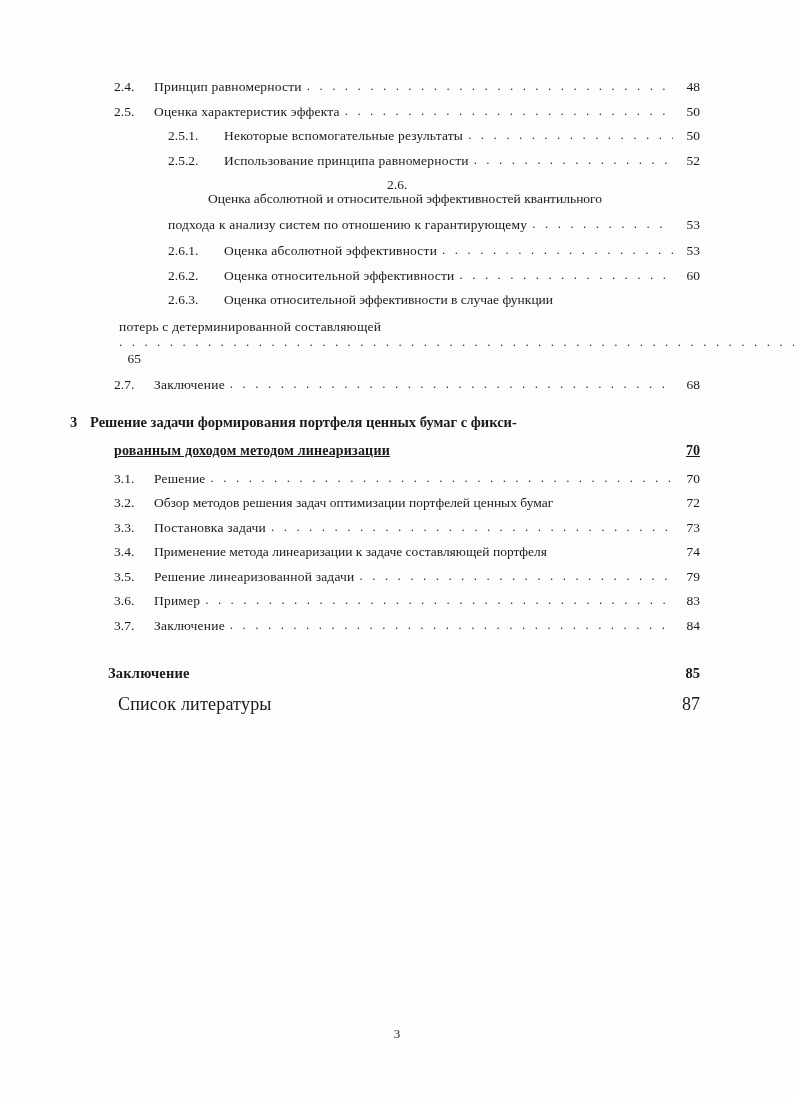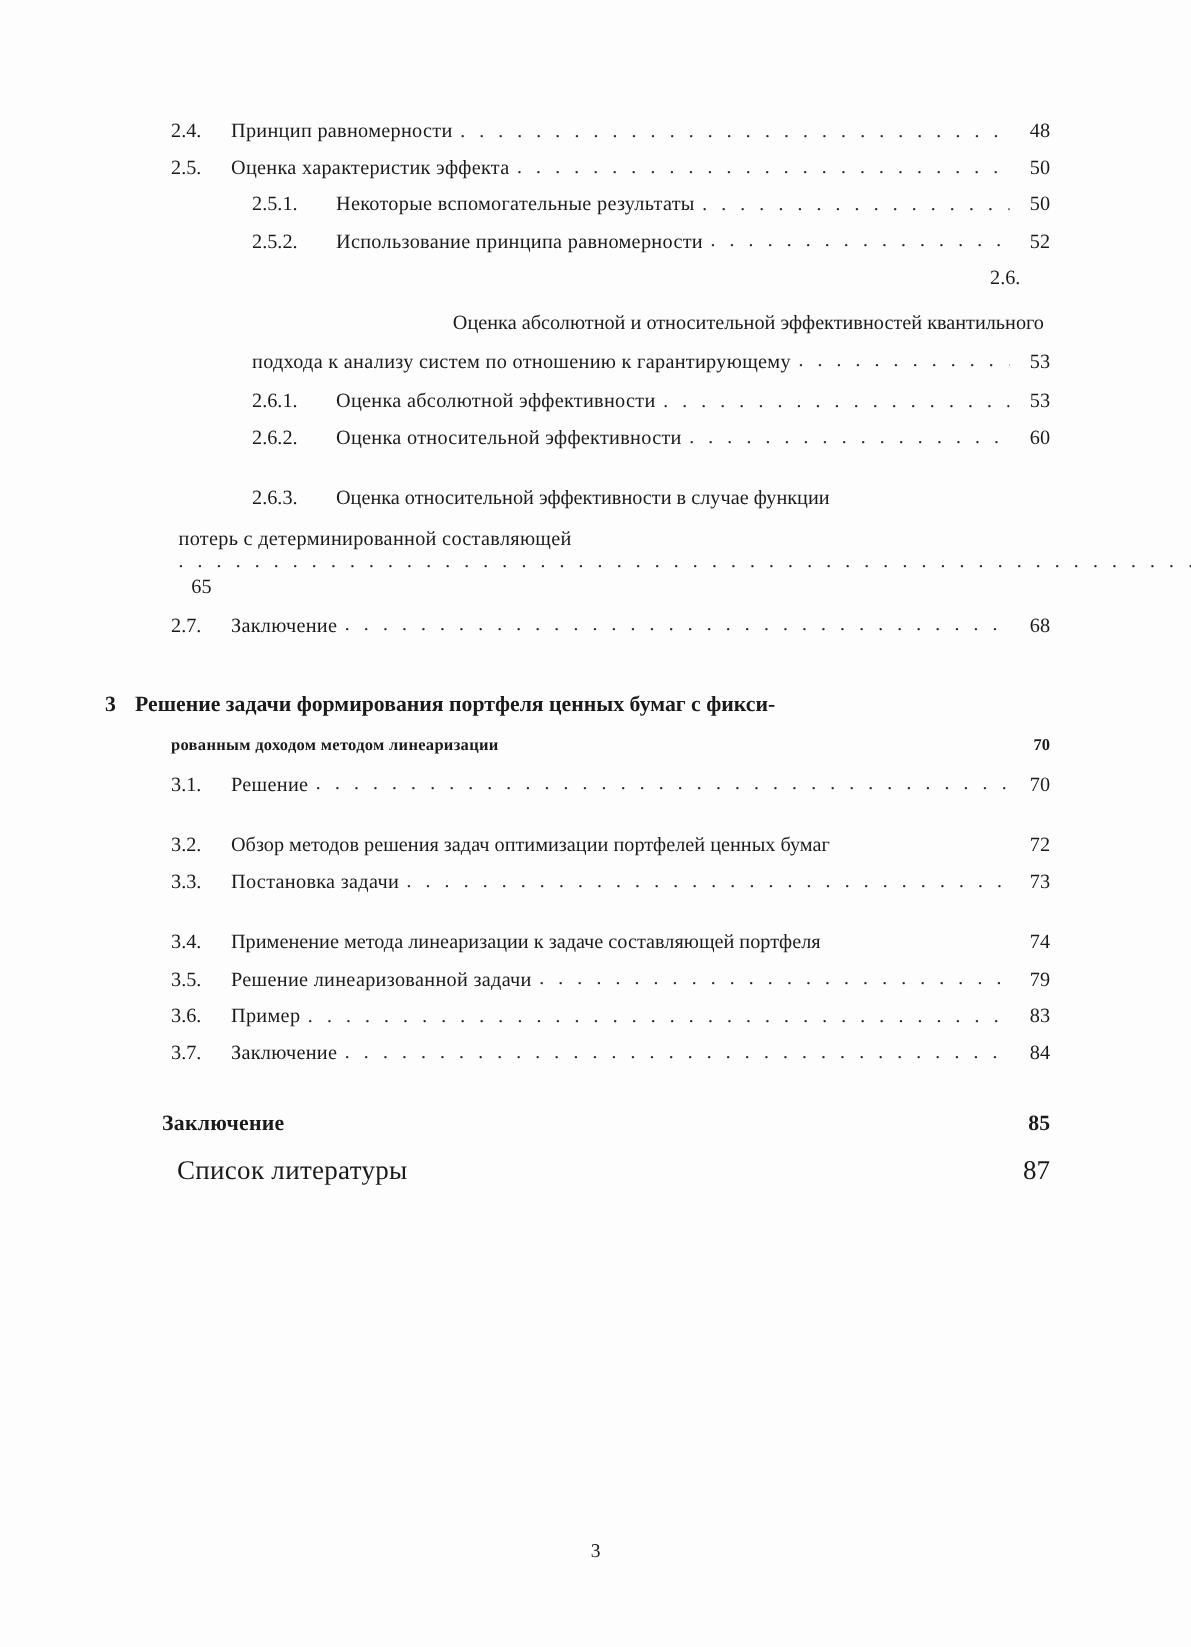--- a/index.html
+++ b/index.html
@@ -30,7 +30,7 @@
   }
   .row {
     display: flex;
-    align-items: flex-end;
+    align-items: center;
     font-size: 13.5px;
     line-height: 1.0;
     margin-bottom: 11px;

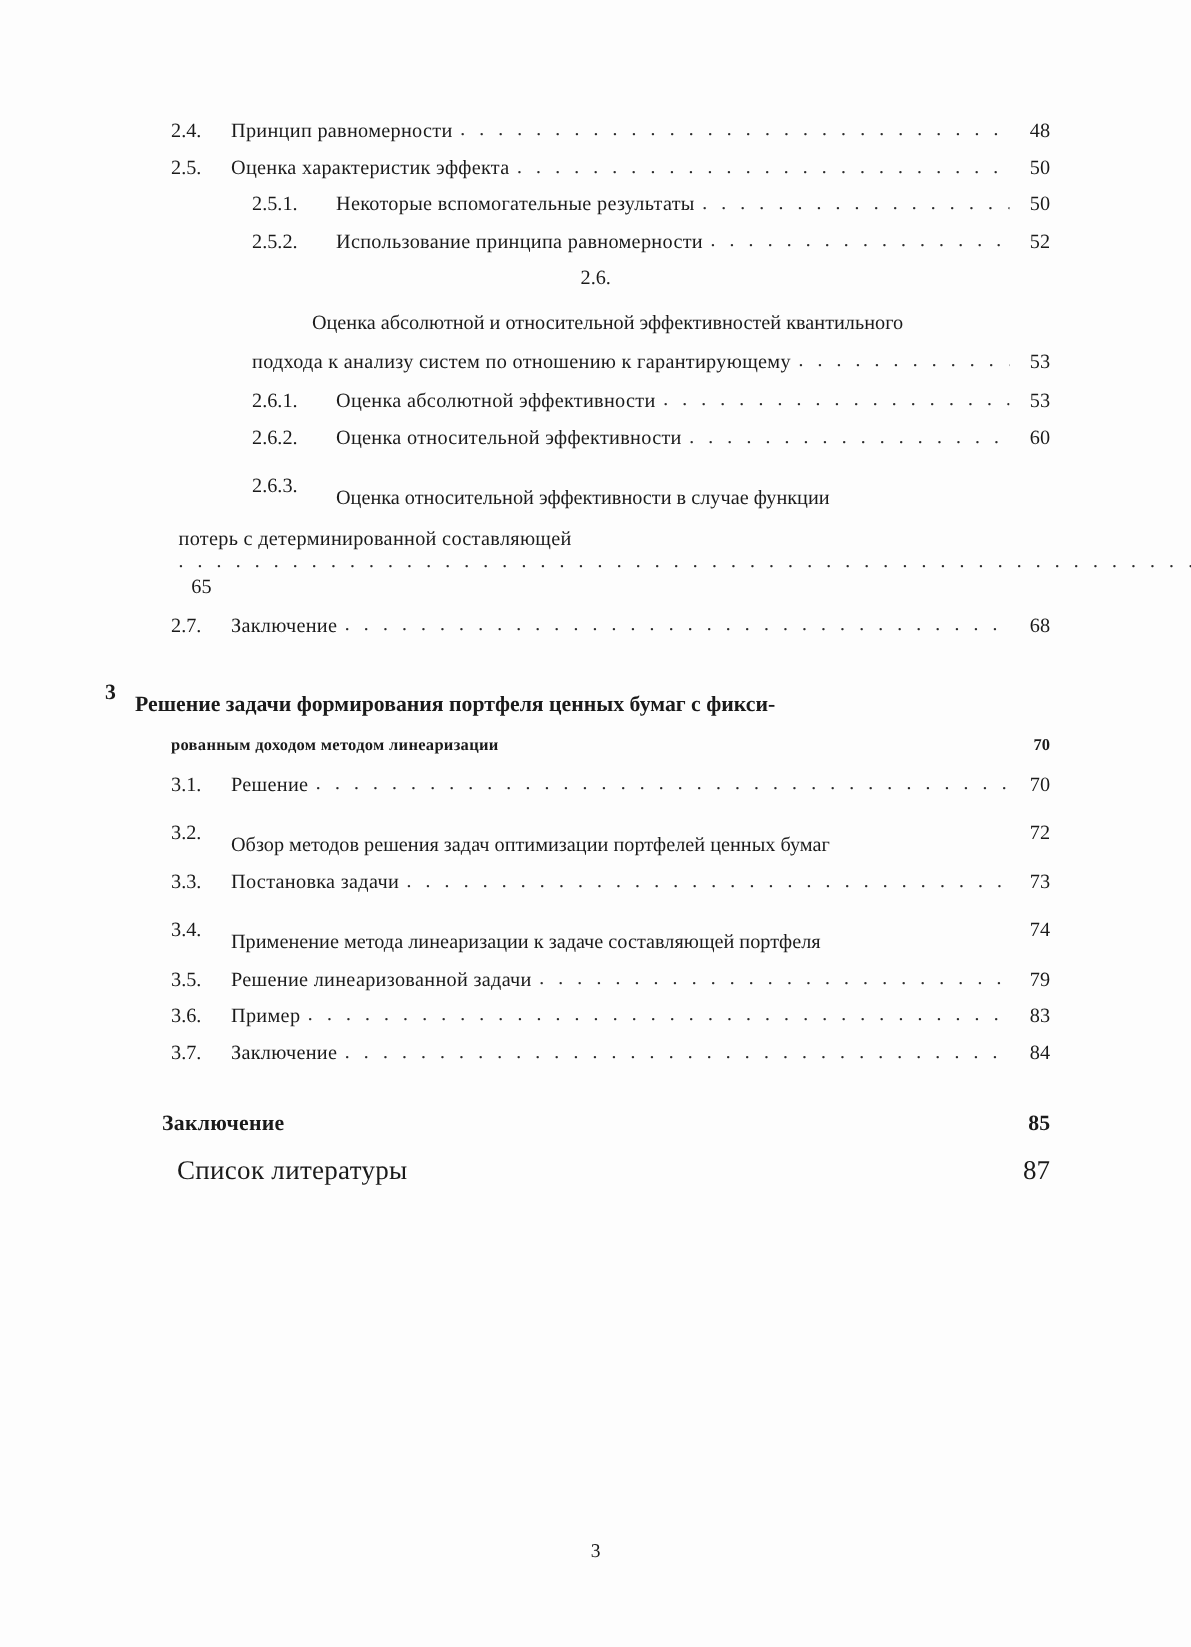--- a/index.html
+++ b/index.html
@@ -89,7 +89,7 @@
     justify-content: space-between;
     padding-right: 4px;
   }
-  .justify-fill > span { white-space: nowrap; margin-top: 16px; }
+  .justify-fill > span { white-space: nowrap; }
 
   .gap-lg { height: 13px; }
 

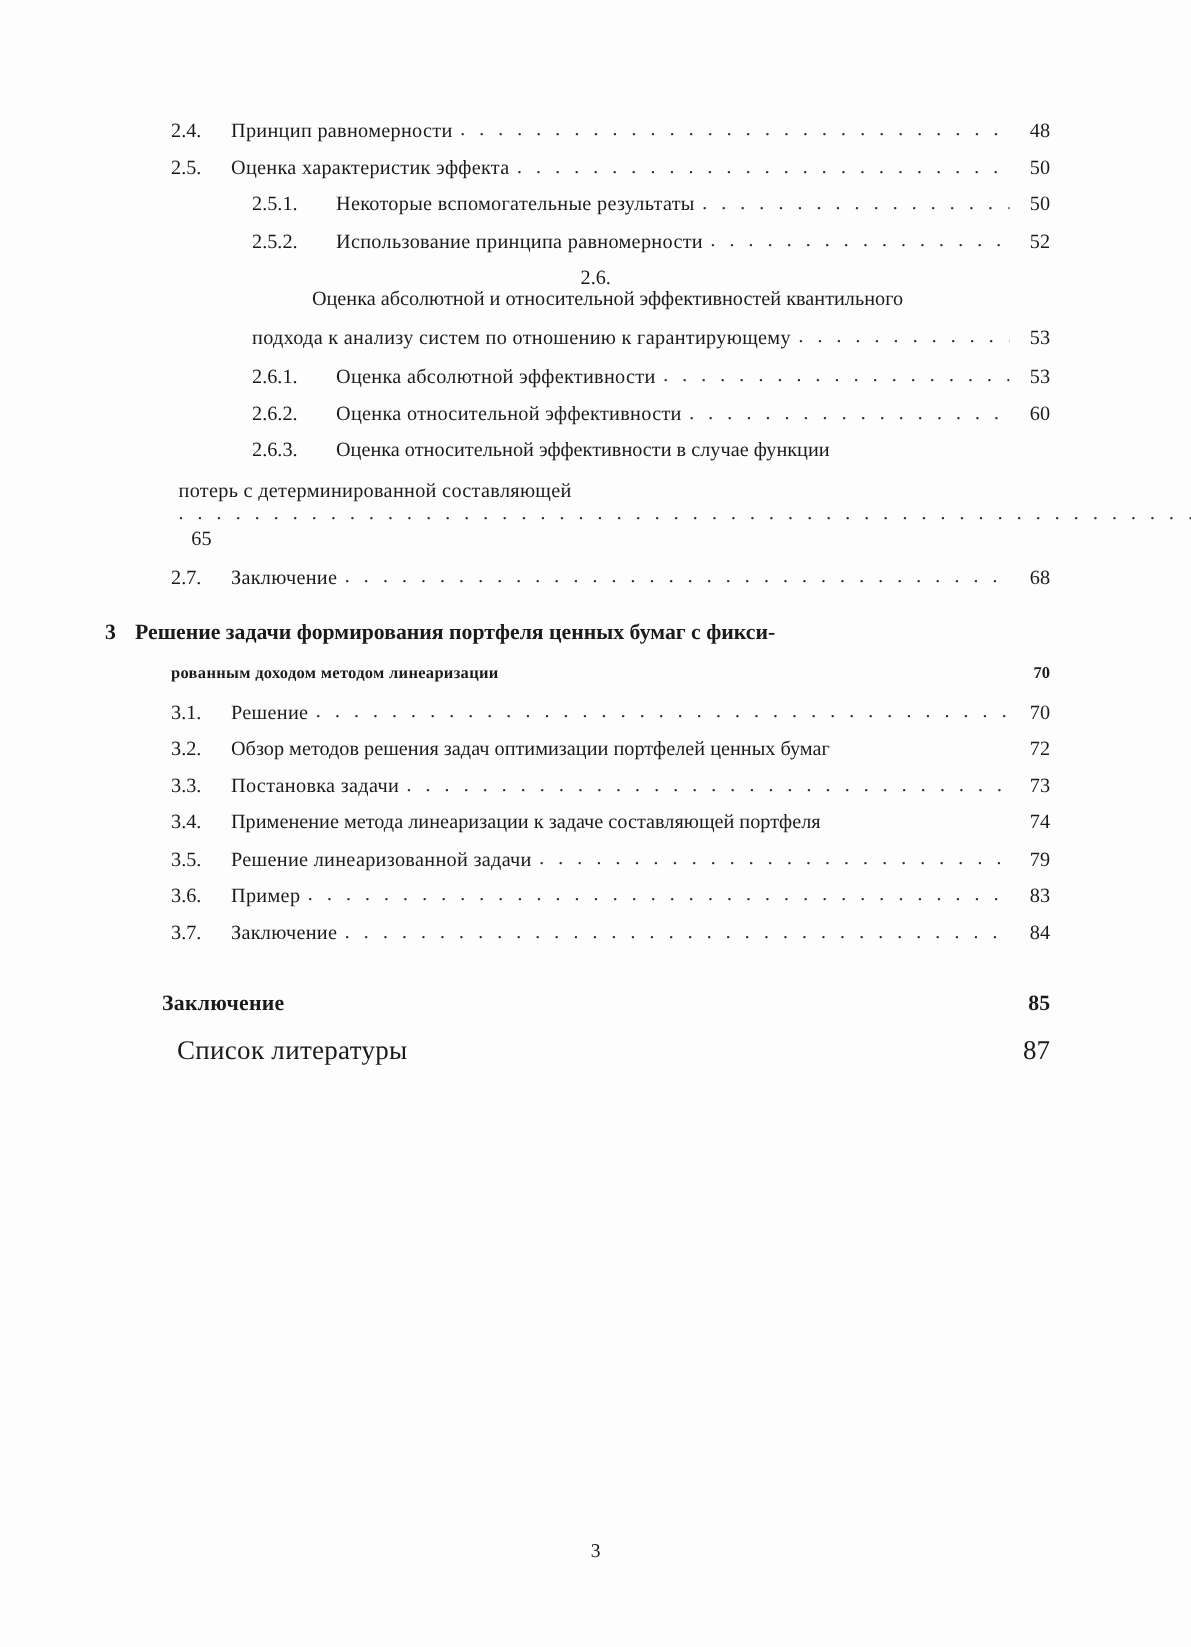--- a/index.html
+++ b/index.html
@@ -214,7 +214,7 @@
       </span>
     </div>
 
-    <div class="cont bold" style="font-size:11px; margin-bottom:13px;">
+    <div class="cont bold" style="font-size:14px; margin-bottom:13px;text-decoration:underline;">
       <span class="pad-chapter"></span>
       <span class="title">рованным доходом методом линеаризации</span>
       <span class="spacer" style="flex:1 1 auto;"></span>

